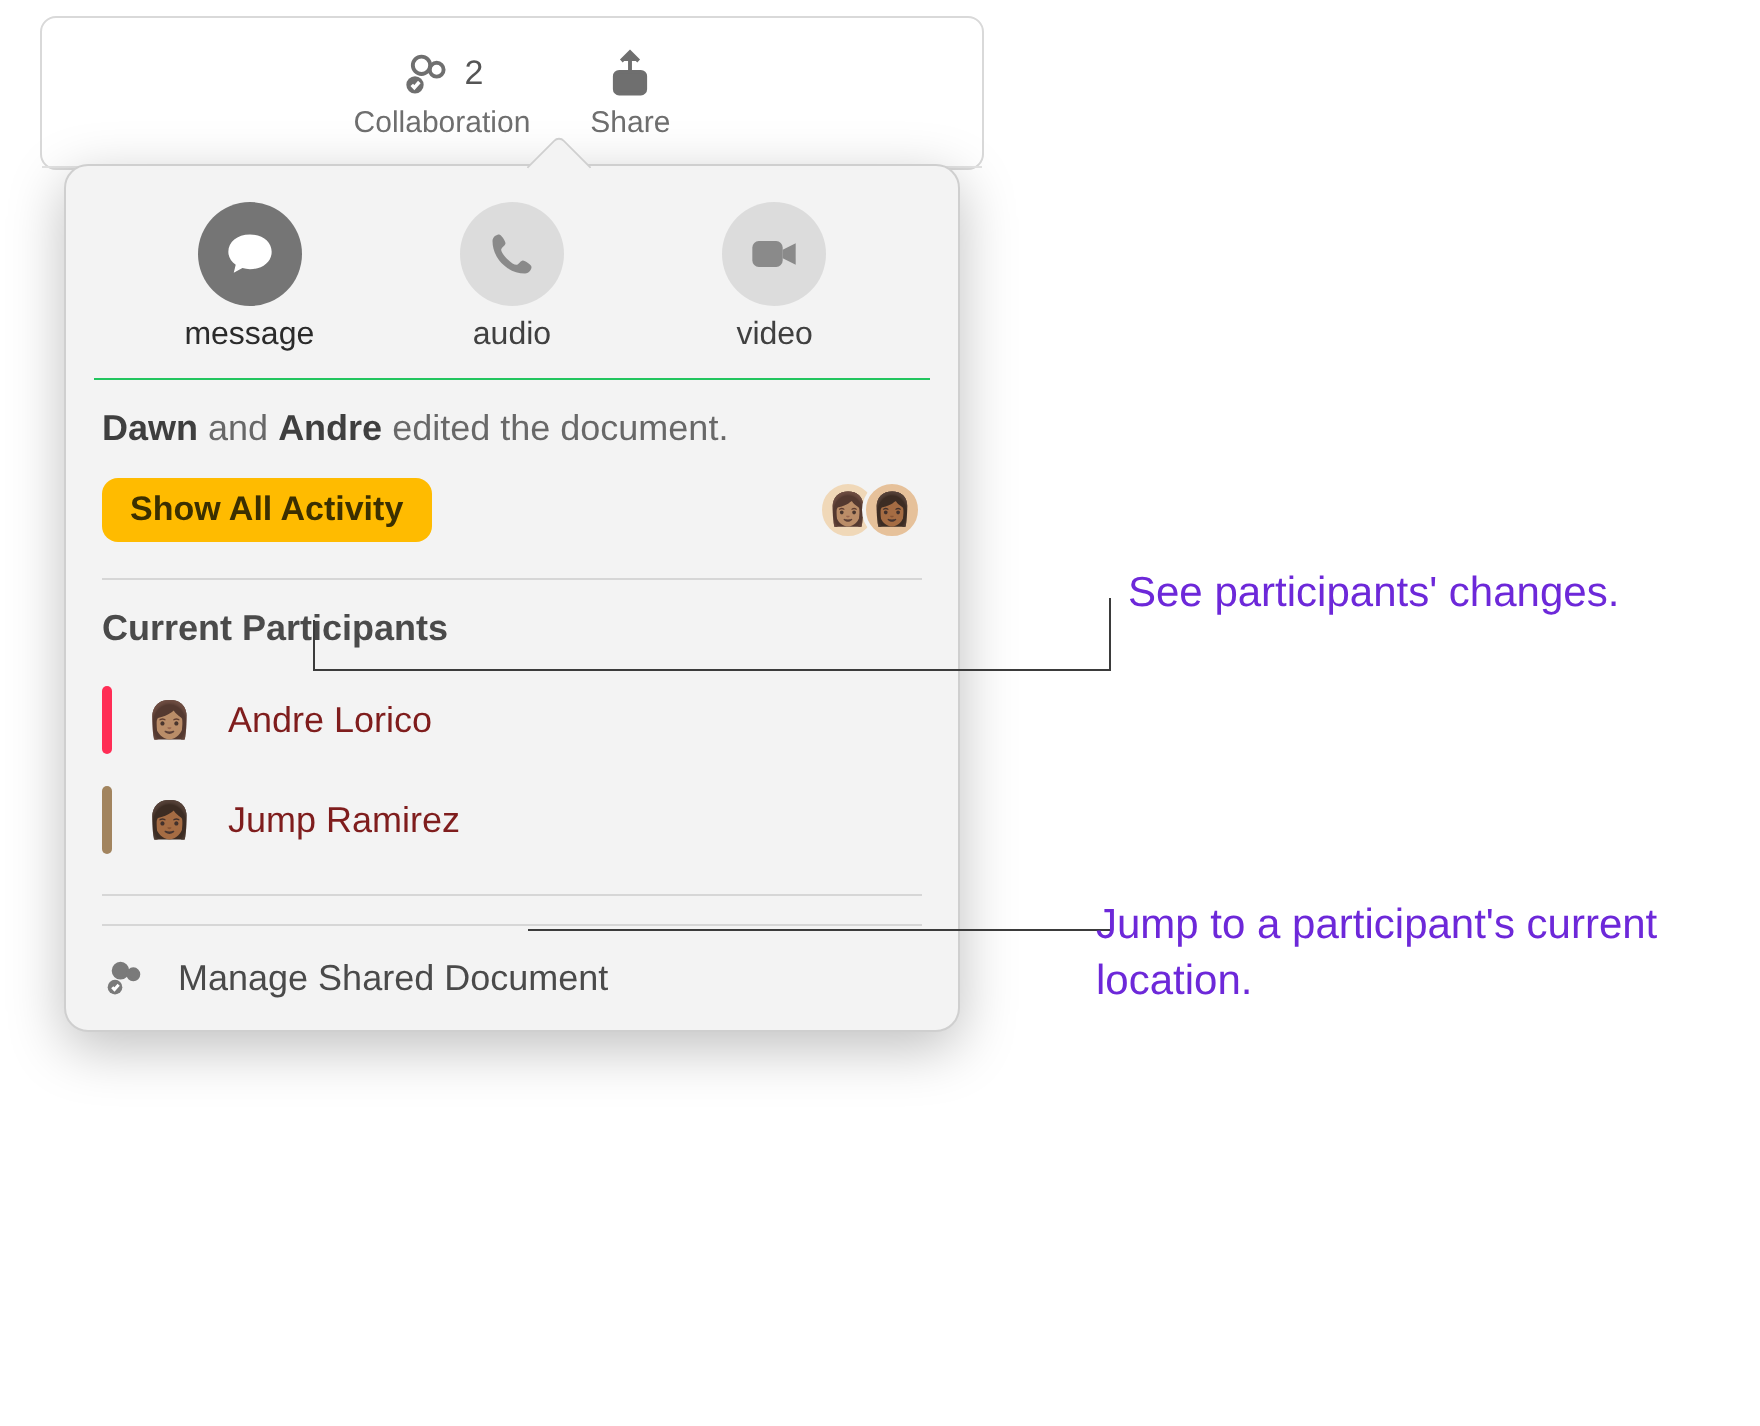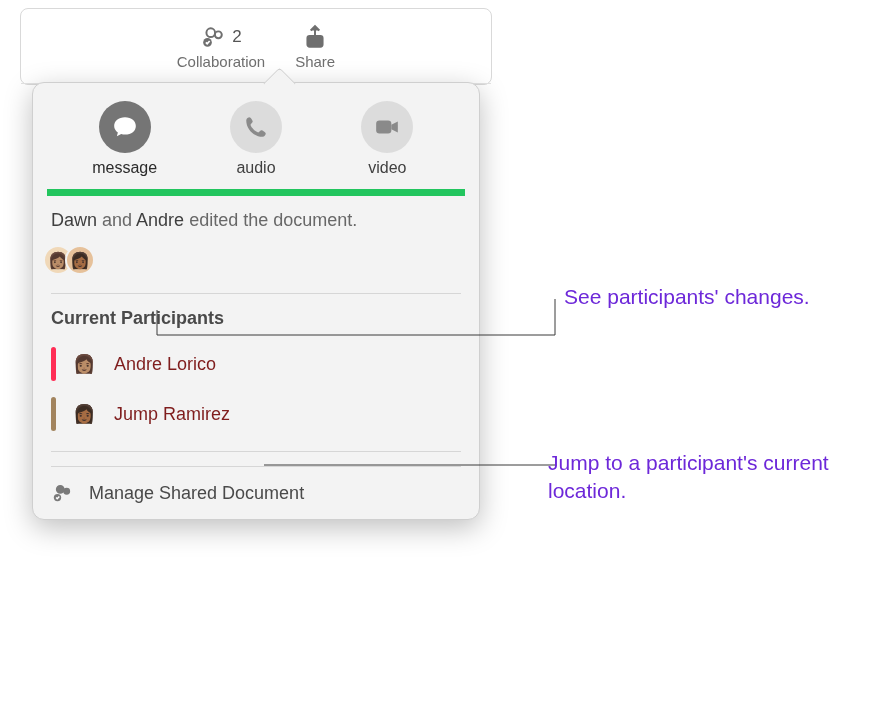--- a/index.html
+++ b/index.html
@@ -83,7 +83,7 @@
       display: flex;
       justify-content: space-around;
       padding: 18px 12px 12px;
-      border-bottom: 7px solid #22c55e;
+      border-bottom: 1px solid #22c55e;
       margin: 0 14px;
     }
     .comm-btn {

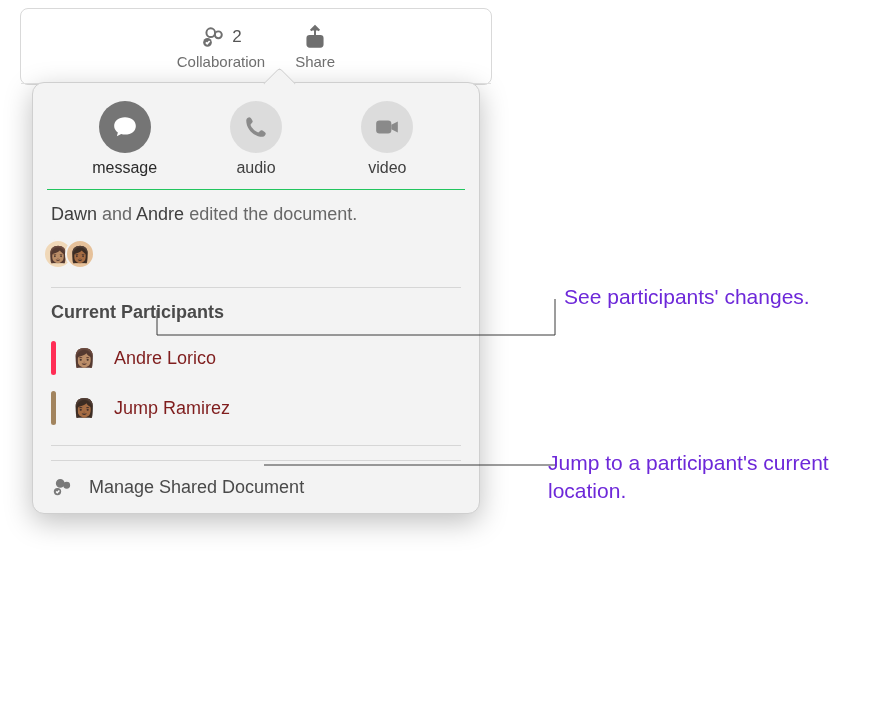--- a/index.html
+++ b/index.html
@@ -121,7 +121,7 @@
       color: #686868;
       margin-bottom: 14px;
     }
-    .activity-text .strong { font-weight: 400; color: #3f3f3f; }
+    .activity-text .strong { font-weight: 700; color: #3f3f3f; }
     .activity-row {
       display: flex;
       align-items: center;

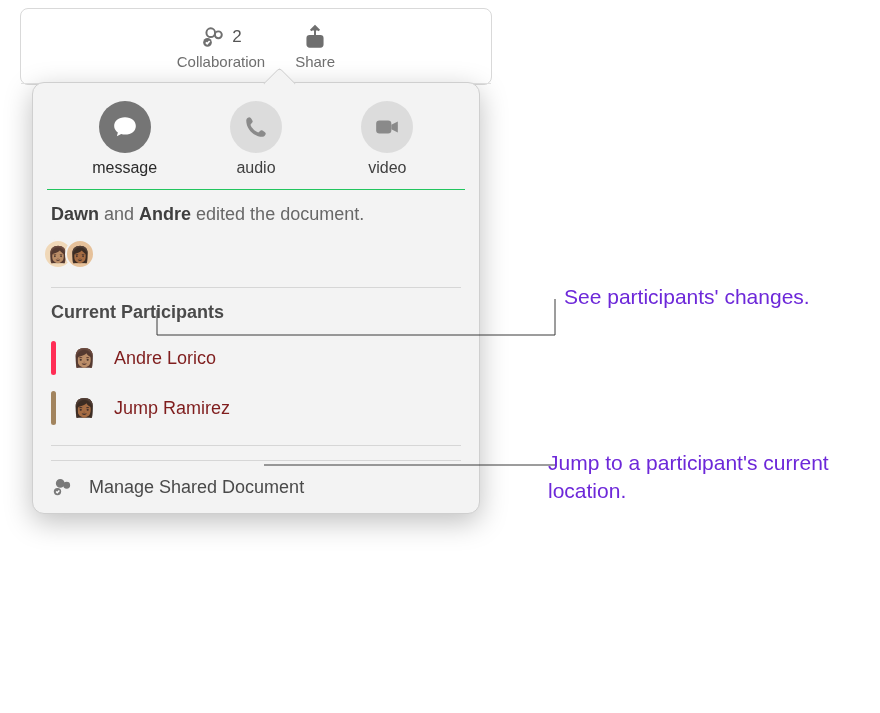--- a/index.html
+++ b/index.html
@@ -250,6 +250,7 @@
       <span class="strong">Dawn</span><span> and </span><span class="strong">Andre</span><span> edited the document.</span>
     </div>
     <div class="activity-row">
+      <span class="pill">Show All Activity</span>
       <div class="avatar-stack">
         <div class="av tan">👩🏽</div>
         <div class="av brown">👩🏾</div>

